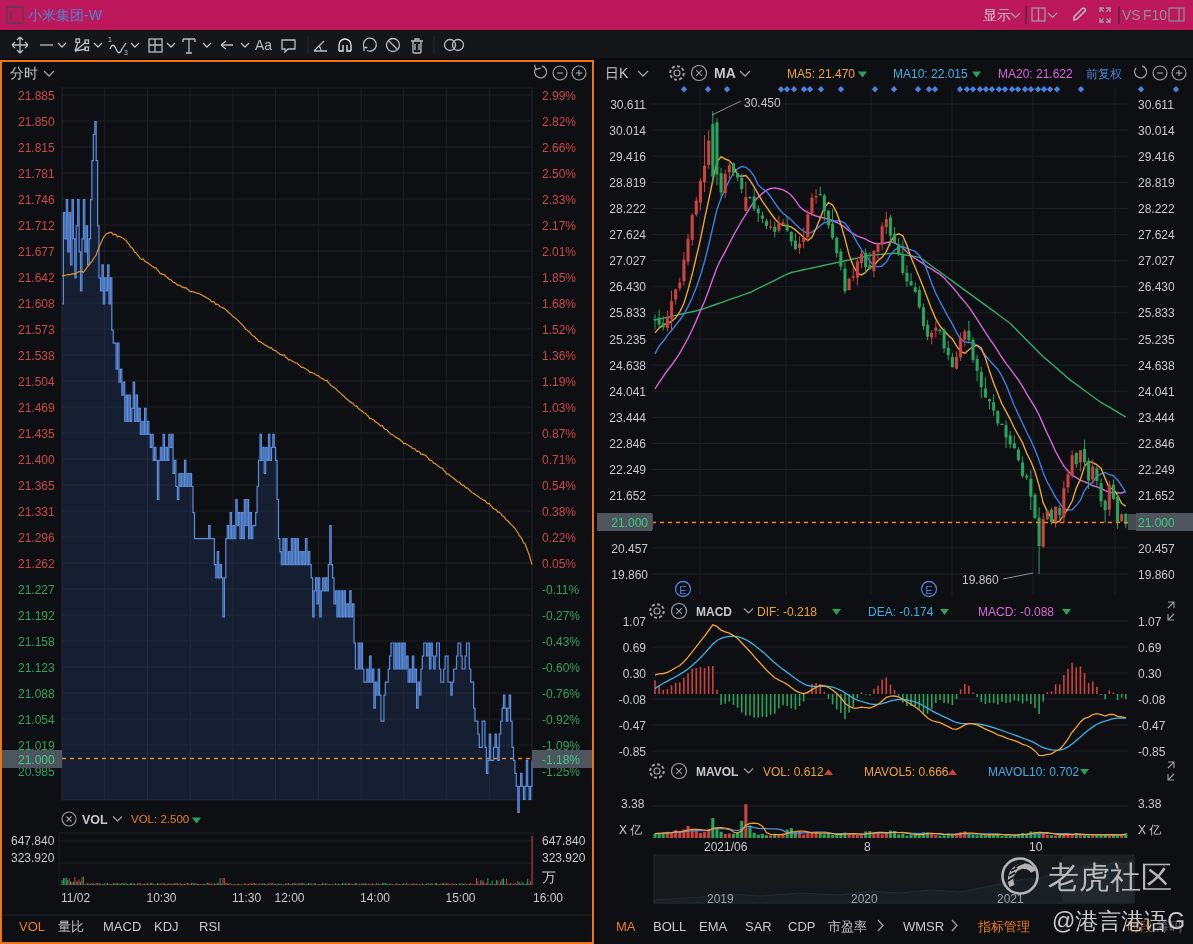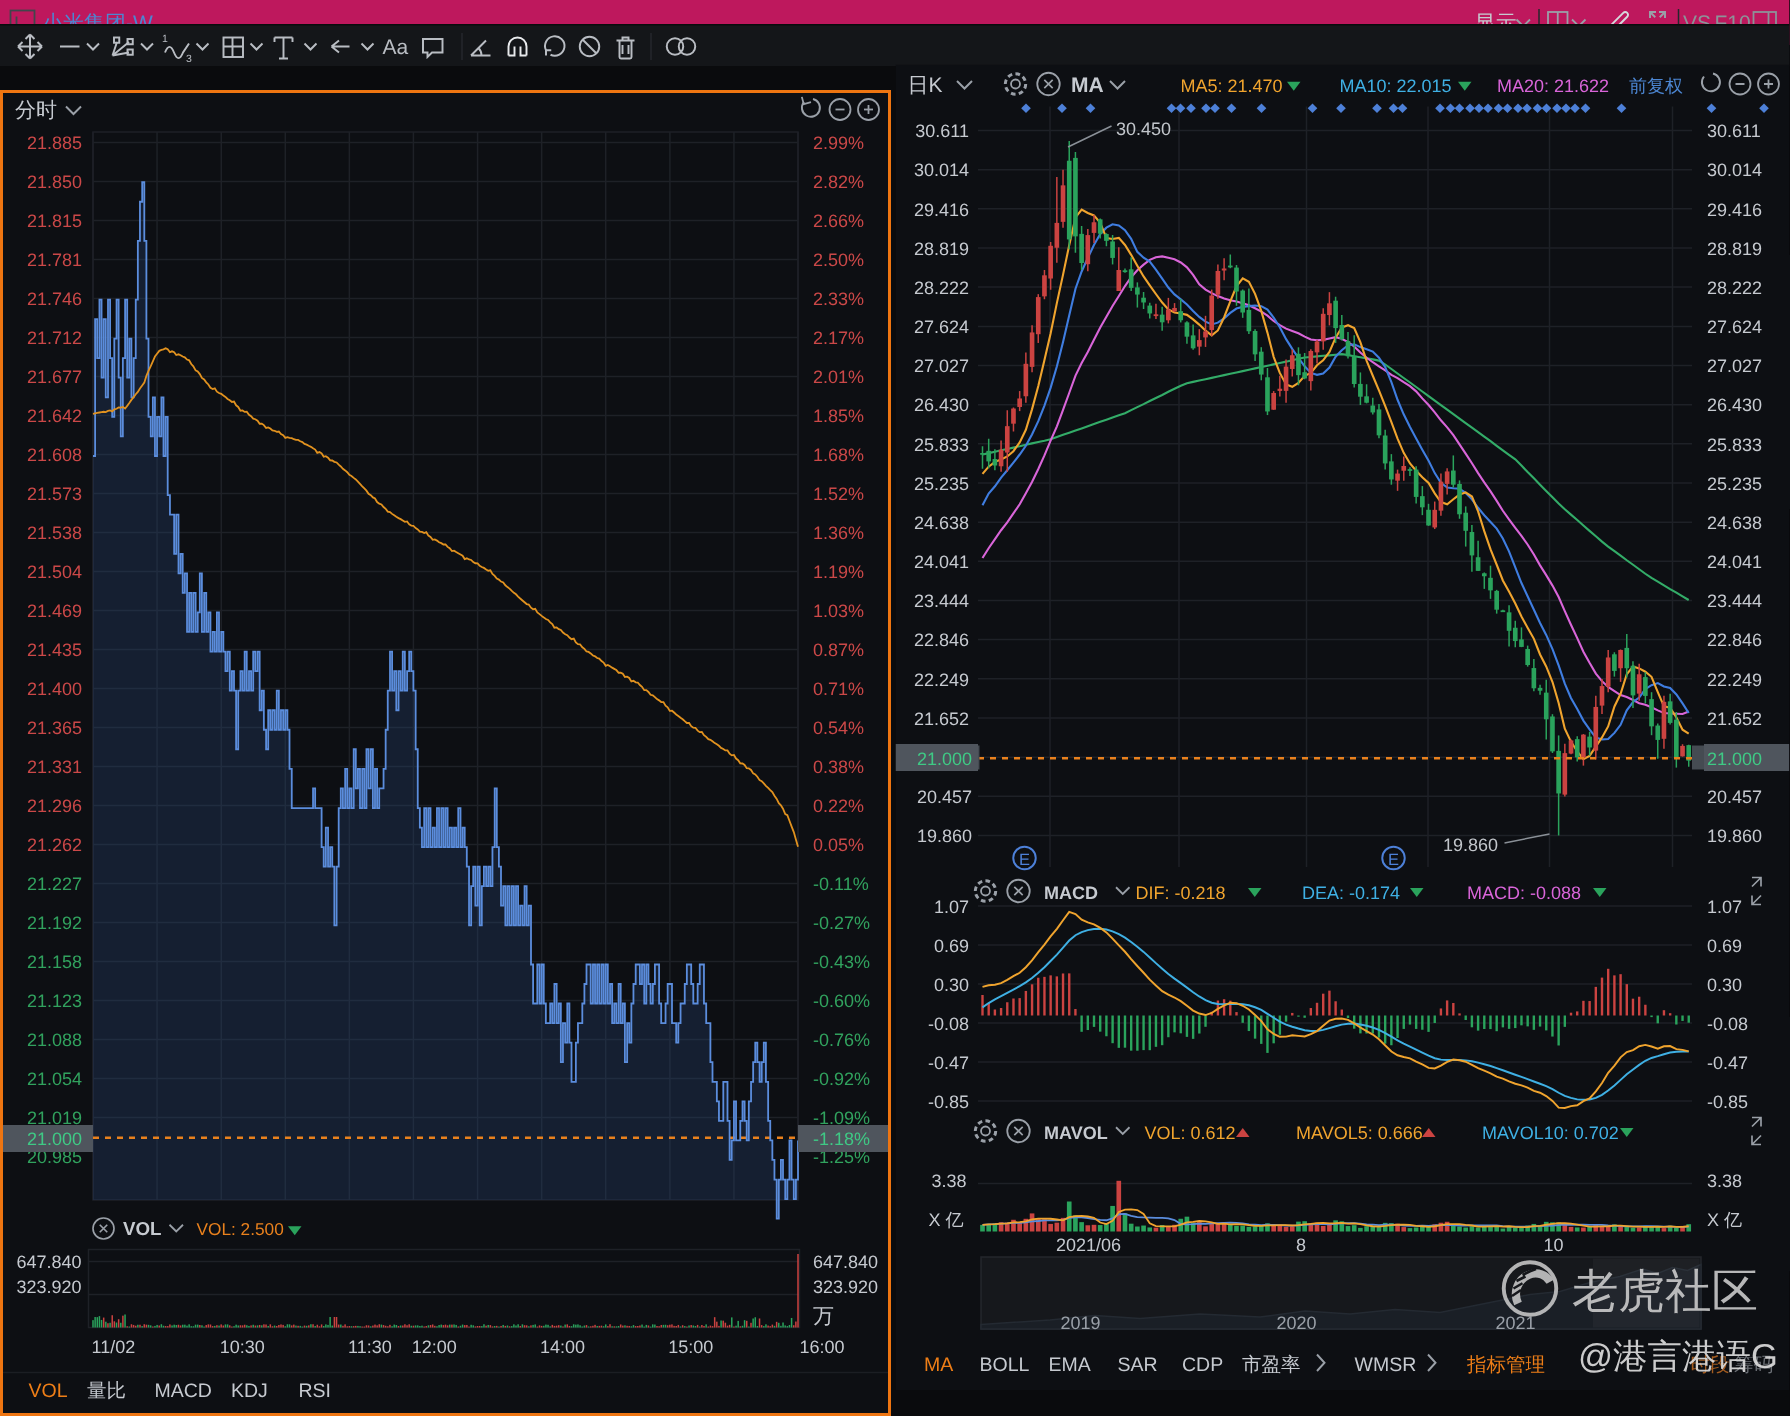--- a/index.html
+++ b/index.html
@@ -26,7 +26,7 @@
       <rect x="1169" y="8" width="15" height="13" fill="none" stroke="#8d9298" stroke-width="1.2"></rect>
       <line x1="1179" y1="8" x2="1179" y2="21" stroke="#8d9298" stroke-width="1.2"></line>
     </svg></div>
-<div style="position:absolute;left:0;top:16px;width:1193px;height:28px;background:#141619;border-top:1px solid #0a0b0d;"><svg width="1193" height="28" font-family="Liberation Sans, sans-serif">
+<div style="position:absolute;left:0;top:30px;width:1193px;height:28px;background:#141619;border-top:1px solid #0a0b0d;"><svg width="1193" height="28" font-family="Liberation Sans, sans-serif">
       <g stroke="#b9bdc3" stroke-width="1.3" fill="none">
         <path d="M20,6 l0,16 M12,14 l16,0 M20,6 l-3,3 M20,6 l3,3 M20,22 l-3,-3 M20,22 l3,-3 M12,14 l3,-3 M12,14 l3,3 M28,14 l-3,-3 M28,14 l-3,3"></path>
         <path d="M40,14 l13,0"></path>

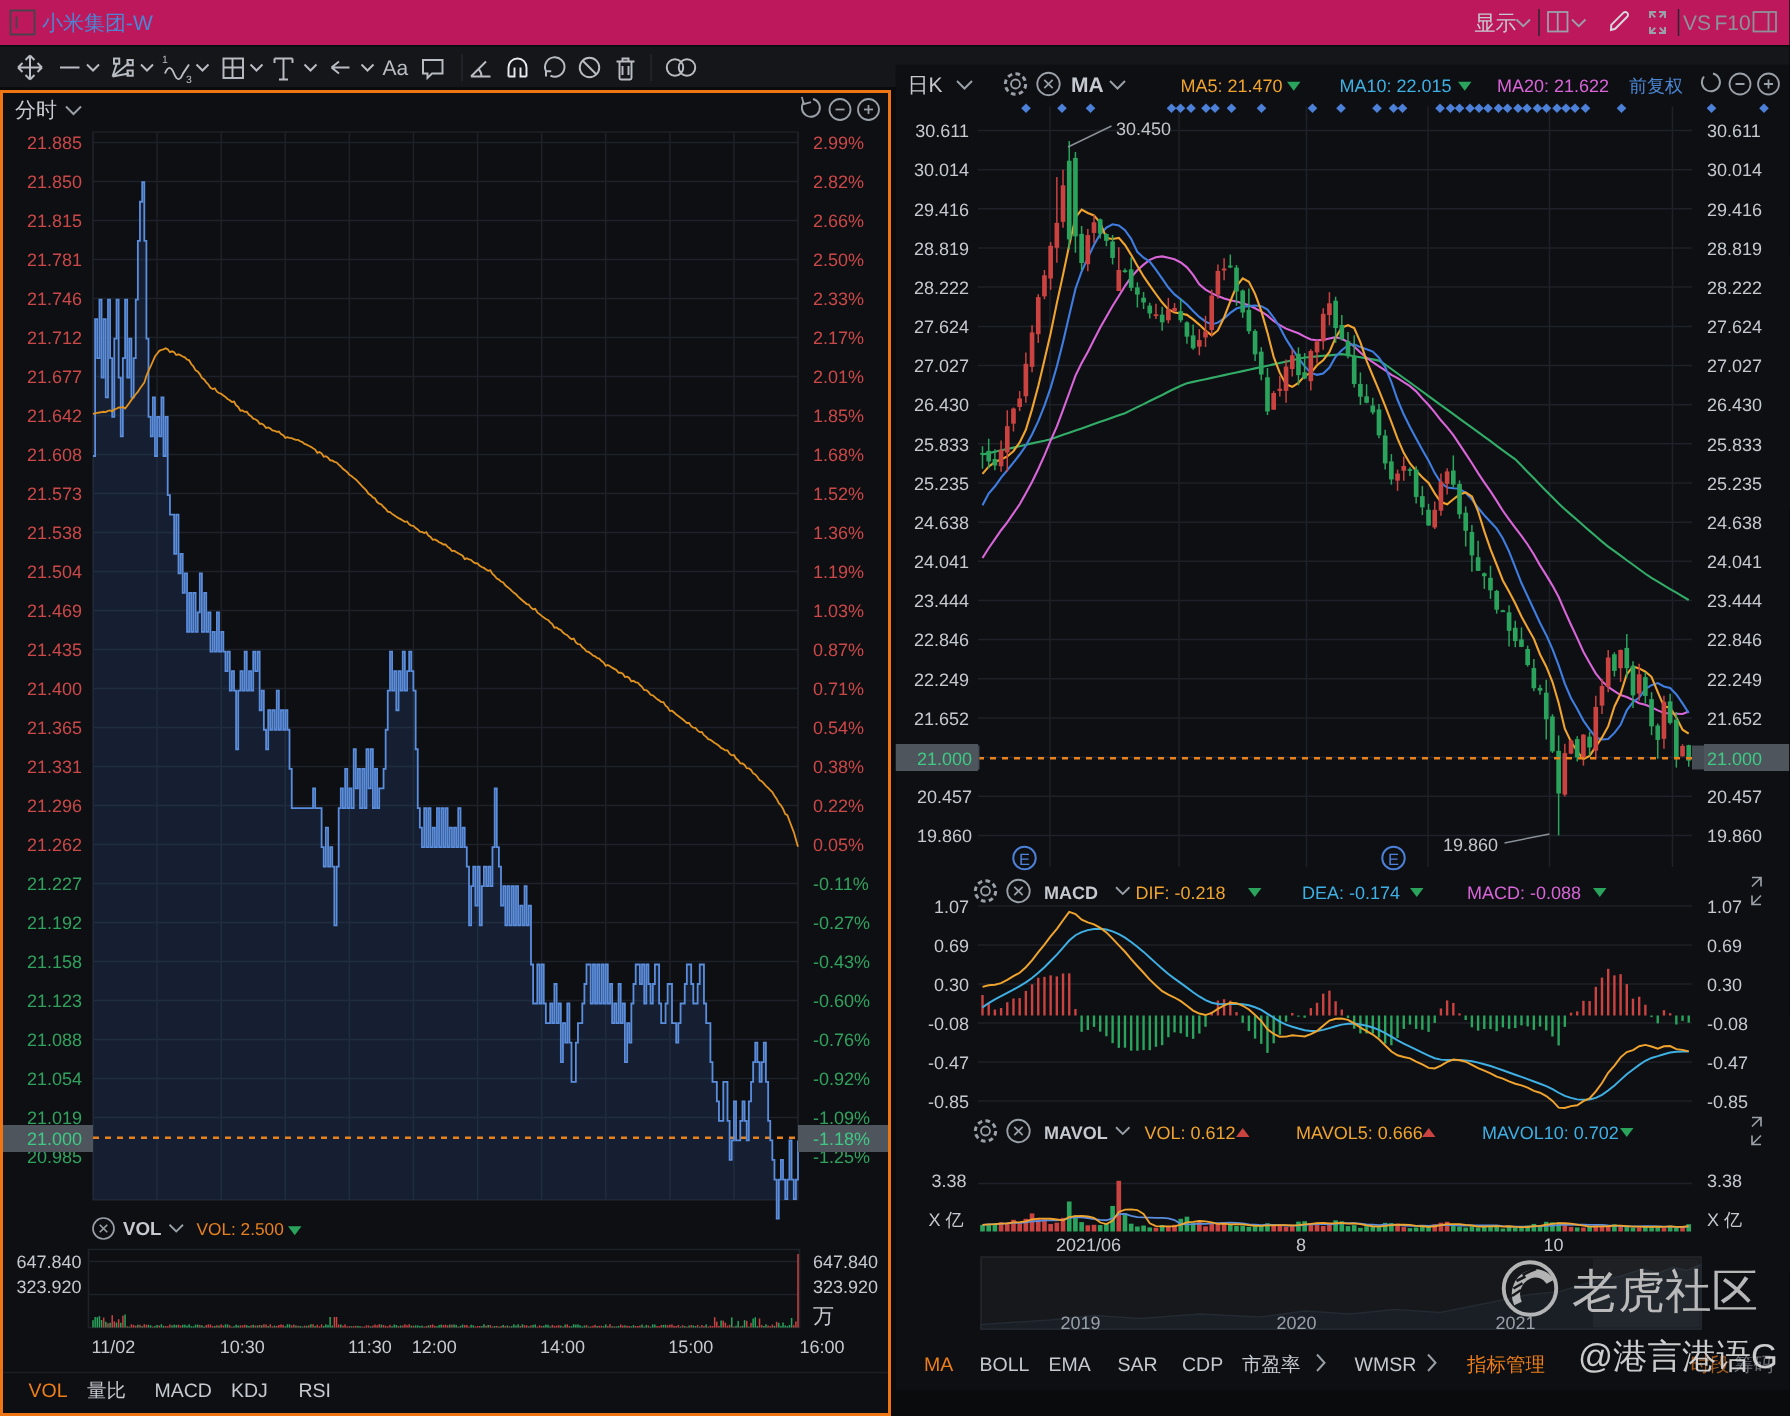--- a/index.html
+++ b/index.html
@@ -542,7 +542,7 @@
       </g>
       <rect x="1" y="61" width="592" height="882" fill="none" stroke="#ee7511" stroke-width="2"></rect>
     </svg></div>
-<div style="position:absolute;left:597px;top:43px;width:596px;height:884px;"><svg width="596" height="884" viewBox="597 60 596 884" font-family="Liberation Sans, sans-serif">
+<div style="position:absolute;left:597px;top:60px;width:596px;height:884px;"><svg width="596" height="884" viewBox="597 60 596 884" font-family="Liberation Sans, sans-serif">
       <rect x="597" y="60" width="596" height="884" fill="#0d0f13"></rect>
       <text x="605" y="78" font-size="14" fill="#c6cad0">日K</text>
       <path d="M638,71 l5,5 l5,-5" stroke="#9aa0a8" stroke-width="1.3" fill="none"></path>

